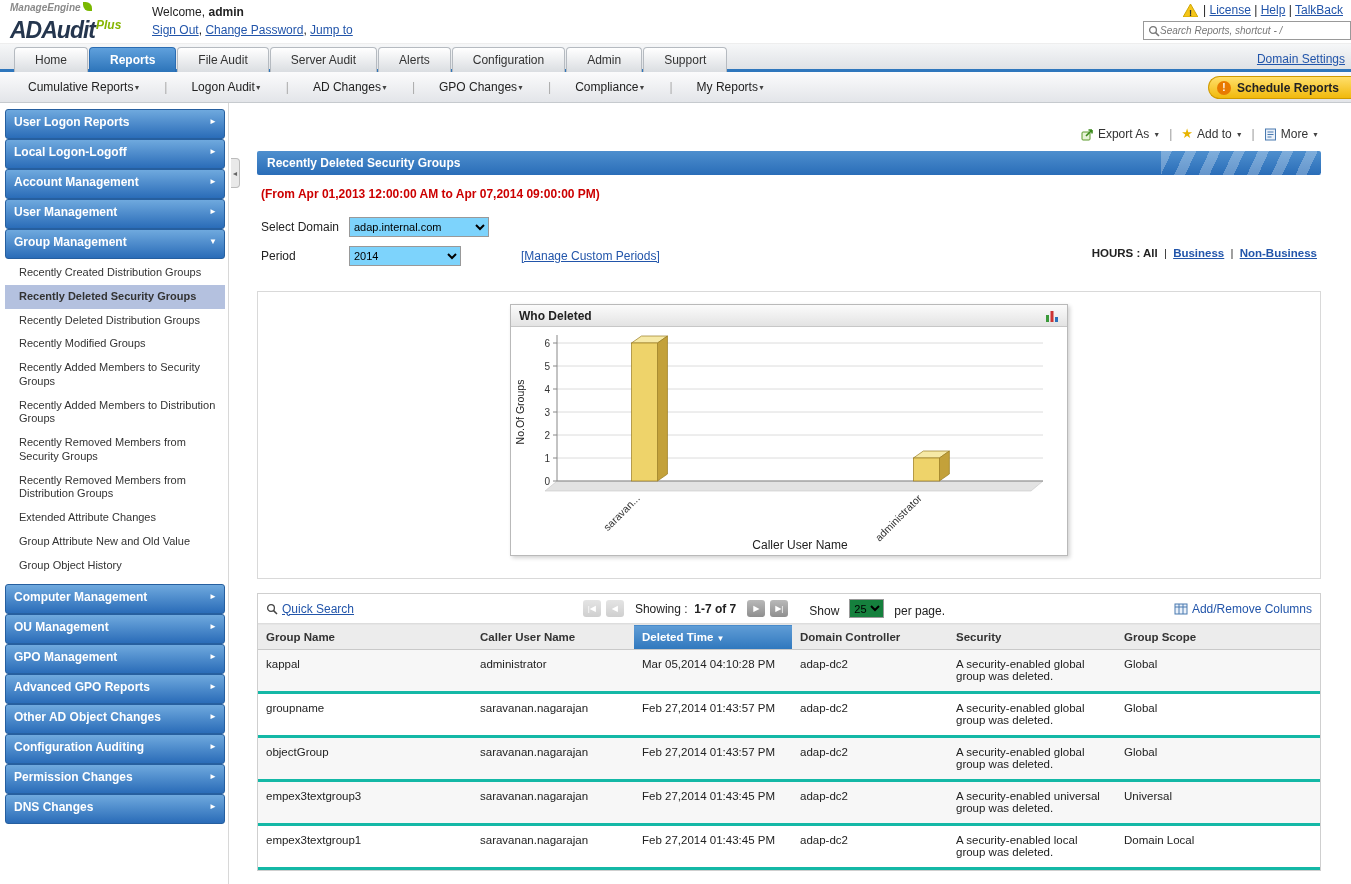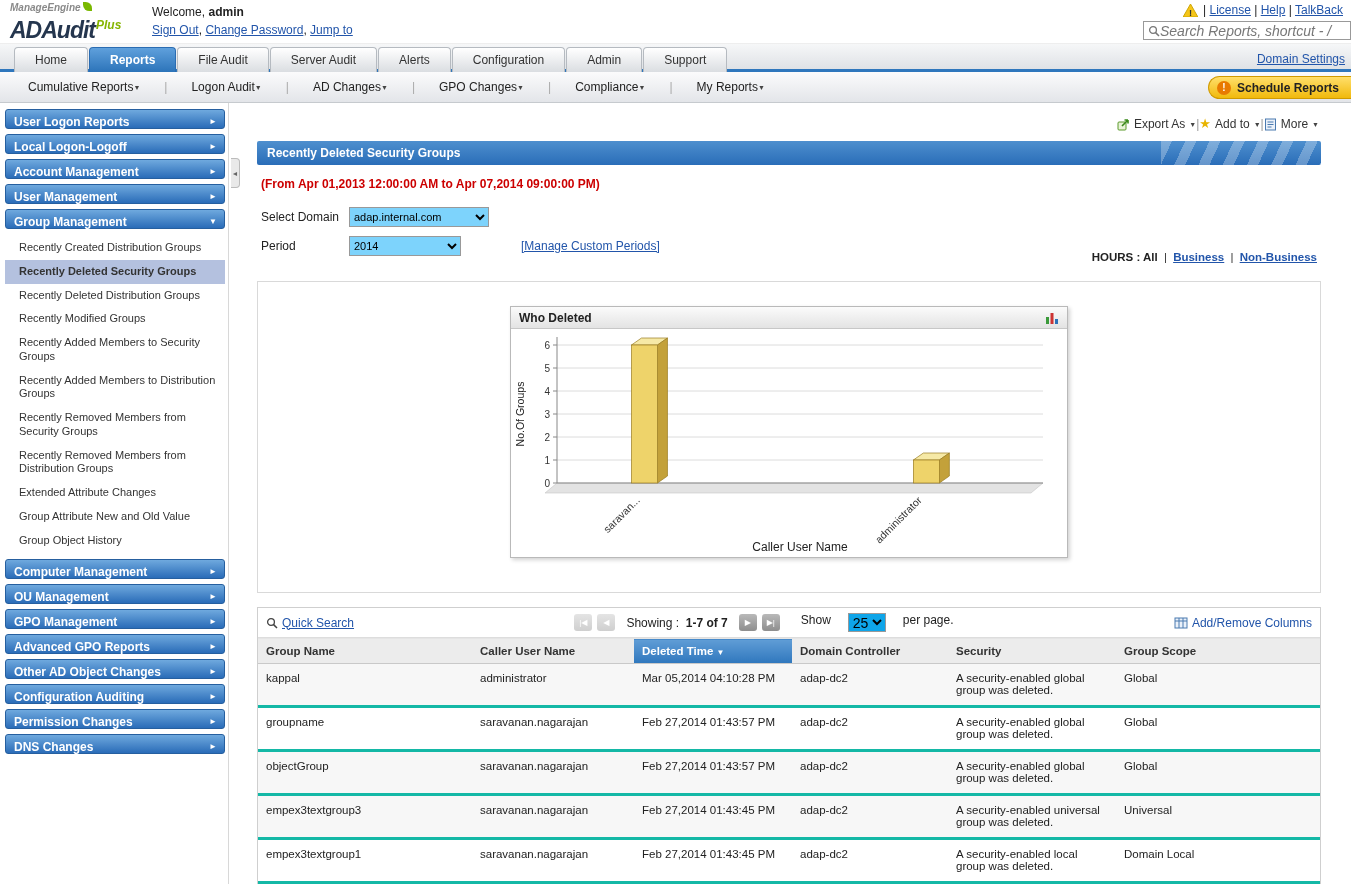--- a/index.html
+++ b/index.html
@@ -20,7 +20,7 @@
 .header-right{position:absolute;right:0;top:0;text-align:right}
 .utility-row{padding:3px 8px 4px;display:flex;align-items:center;justify-content:flex-end;gap:5px}
 .search-box{width:208px;height:19px;border:1px solid #999;display:flex;align-items:center;padding:0 4px;background:#fff}
-.search-box input{border:none;outline:none;flex:1;font-size:14px;font-style:italic;color:#444;font-family:inherit;background:transparent}
+.search-box input{border:none;outline:none;flex:1;font-size:10px;font-style:italic;color:#444;font-family:inherit;background:transparent}
 .search-box input::placeholder{color:#777;font-style:italic}
 
 

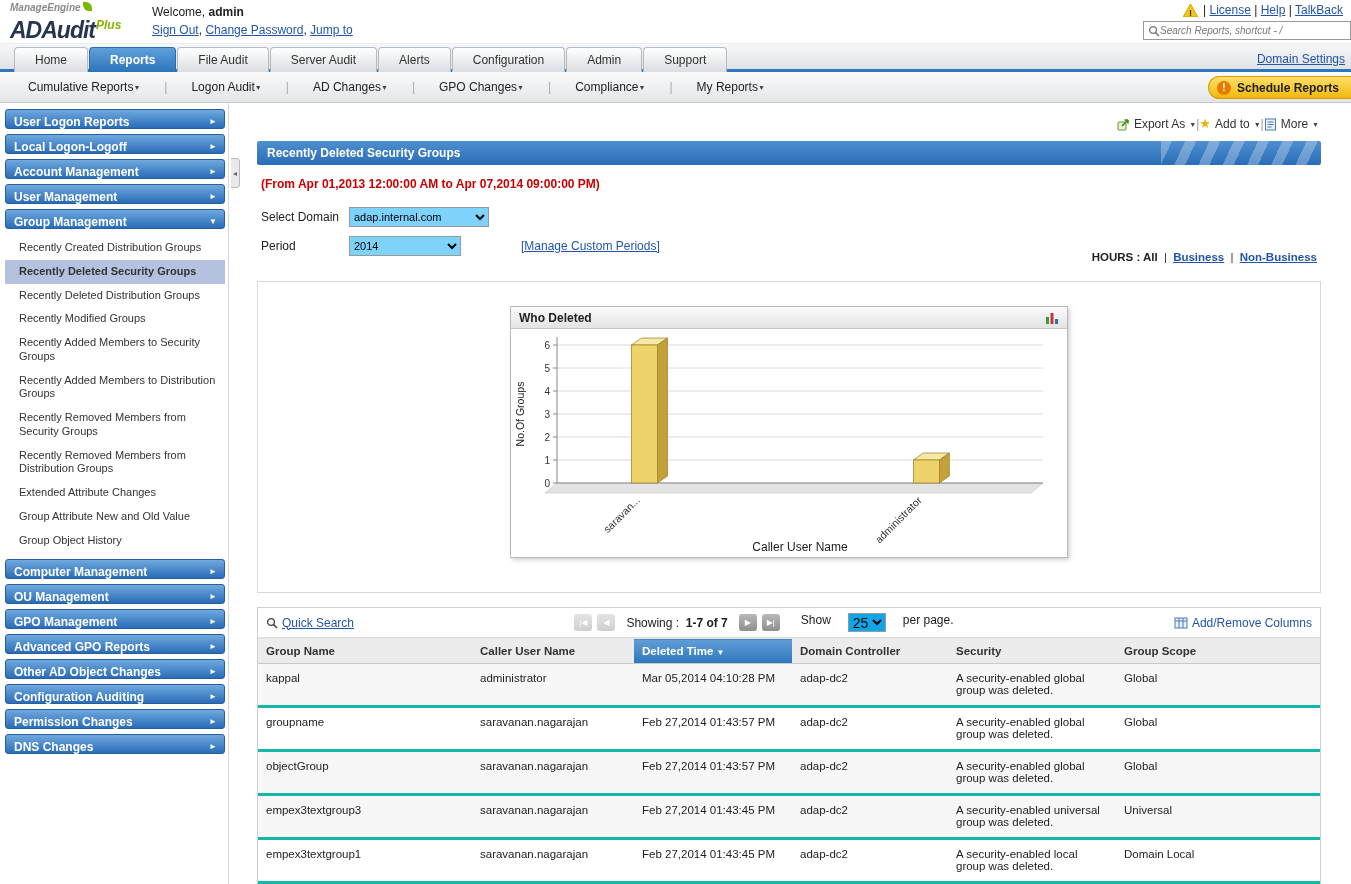--- a/index.html
+++ b/index.html
@@ -40,7 +40,7 @@
 
 .content{display:flex;height:822px;position:relative}
 .sidebar{width:229px;flex:none;padding:6px 3px 0 5px;overflow:hidden;border-right:1px solid #d8d8d8;background:#fff}
-.side-header{height:20px;line-height:24px;margin-bottom:5px;background:linear-gradient(#6fa9de,#2a6cb8);border:1px solid #265f9f;border-radius:3px;color:#fff;font-weight:bold;font-size:12px;padding:0 8px;position:relative;cursor:pointer}
+.side-header{height:30px;line-height:24px;background:linear-gradient(#6fa9de,#2a6cb8);border:1px solid #265f9f;border-radius:3px;color:#fff;font-weight:bold;font-size:12px;padding:0 8px;position:relative;cursor:pointer}
 .side-arrow{position:absolute;right:7px;top:0;font-size:8px}
 .side-list{padding:2px 0 7px}
 .side-item{padding:5px 4px 5px 14px;font-size:11px;color:#333;cursor:pointer;line-height:1.25}

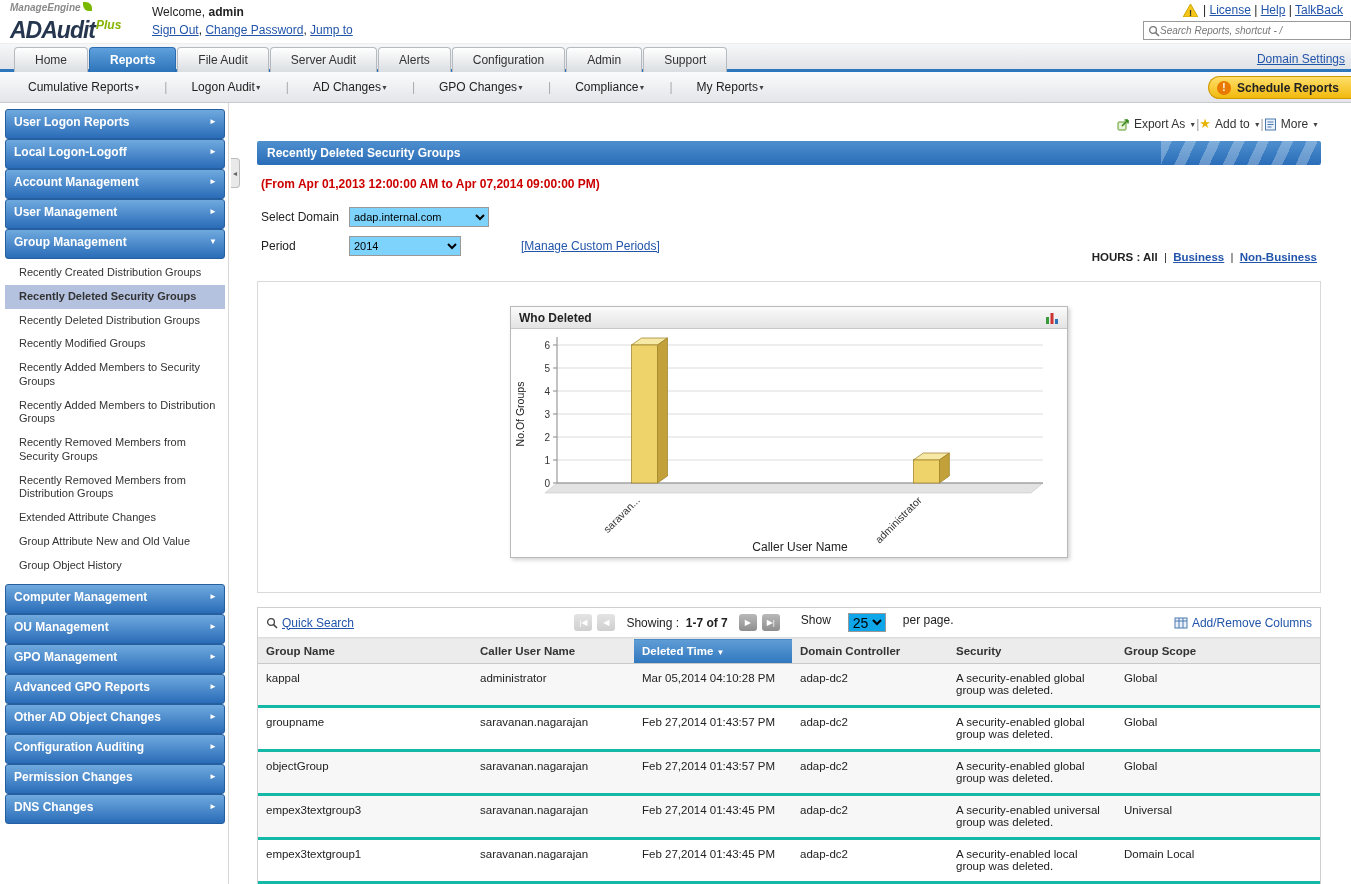--- a/index.html
+++ b/index.html
@@ -49,7 +49,7 @@
 
 
 .main{flex:1;padding:0 30px 0 28px;min-width:0}
-.toolbar{padding:14px 2px 10px;color:#333;display:flex;justify-content:flex-end;align-items:center;}
+.toolbar{padding:24px 2px 10px;color:#333;display:flex;justify-content:flex-end;align-items:center;gap:9px}
 .tool{display:inline-flex;align-items:center;gap:4px;cursor:pointer}
 .tpipe{color:#999}
 .star{color:#e8b400;font-size:13px;line-height:12px}

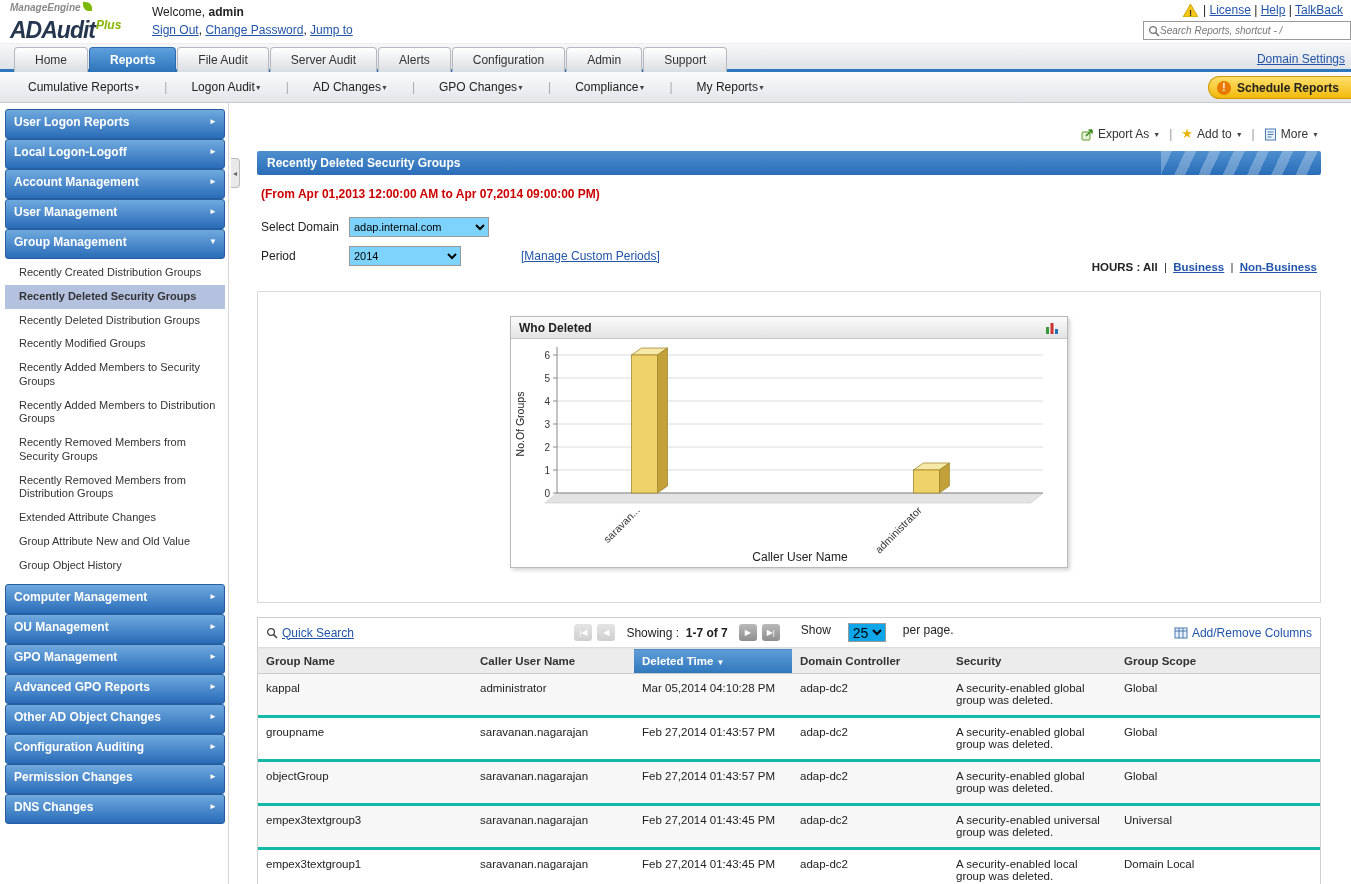--- a/index.html
+++ b/index.html
@@ -64,7 +64,7 @@
 .fselect{width:140px;height:20px;font-size:11px;border:1px solid #999;font-family:inherit;background:#7dd3fc}
 .fselect.small{width:112px;margin-right:0}
 .mcp{margin-left:60px}
-.hours{position:absolute;right:4px;top:58px;font-size:11.5px}
+.hours{position:absolute;right:4px;top:44px;font-size:11.5px}
 .hpipe{color:#333;margin:0 3px}
 .hlink.b{font-weight:bold}
 

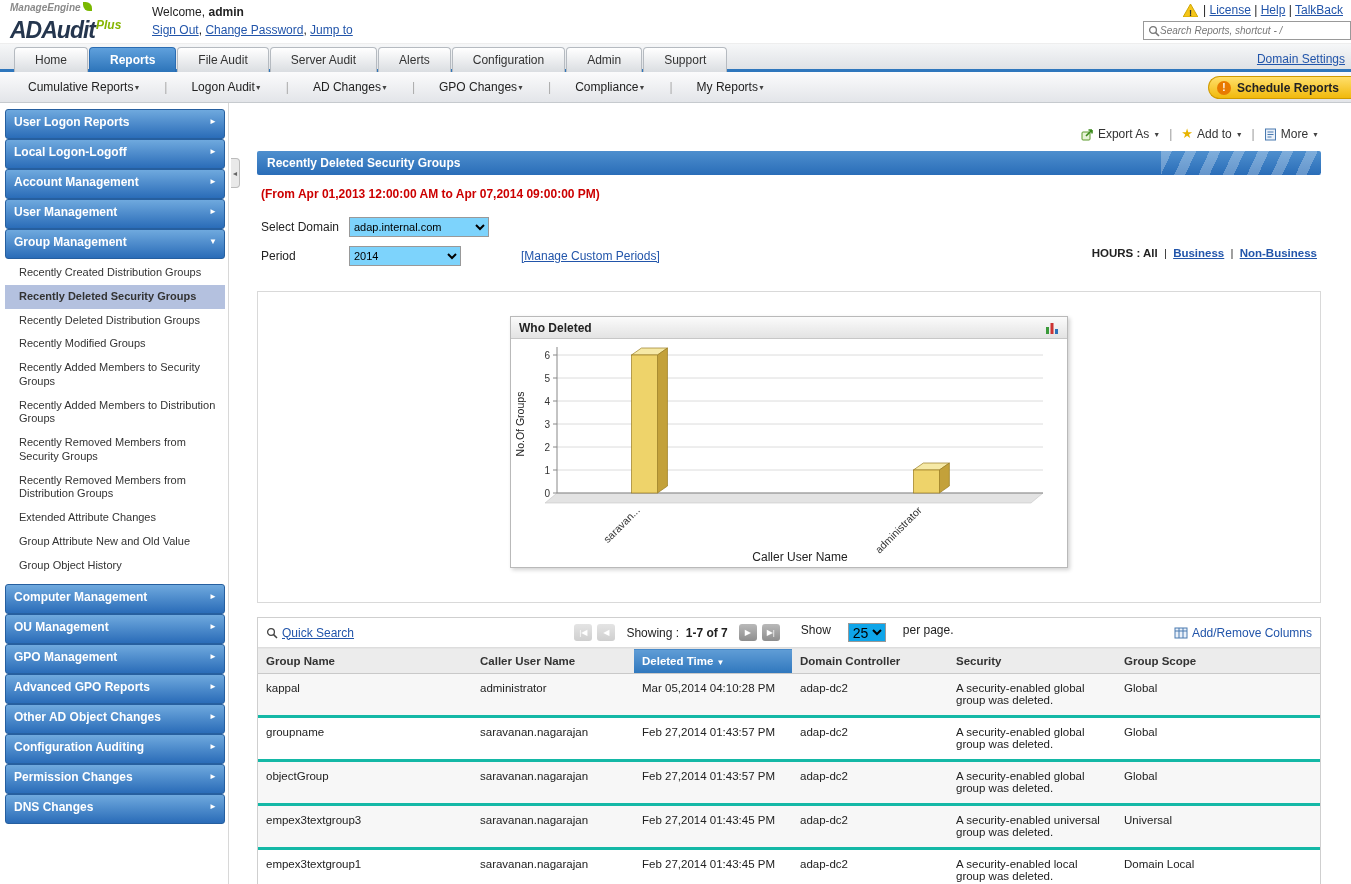--- a/index.html
+++ b/index.html
@@ -69,7 +69,7 @@
 .hlink.b{font-weight:bold}
 
 .chart-outer{border:1px solid #d9d9d9;margin-top:12px;padding:12px 0 22px;background:#fff}
-.chart-panel{width:558px;margin:12px auto;border:1px solid #b9b9b9;box-shadow:2px 2px 4px rgba(0,0,0,.18);background:#fff}
+.chart-panel{width:558px;margin:0 auto;border:1px solid #b9b9b9;box-shadow:2px 2px 4px rgba(0,0,0,.18);background:#fff}
 .chart-header{height:22px;display:flex;align-items:center;justify-content:space-between;padding:0 8px;background:linear-gradient(#fbfbfb,#e3e3e3);border-bottom:1px solid #c7c7c7;font-weight:bold;font-size:12px}
 .chart-svg{display:block;font-family:inherit}
 

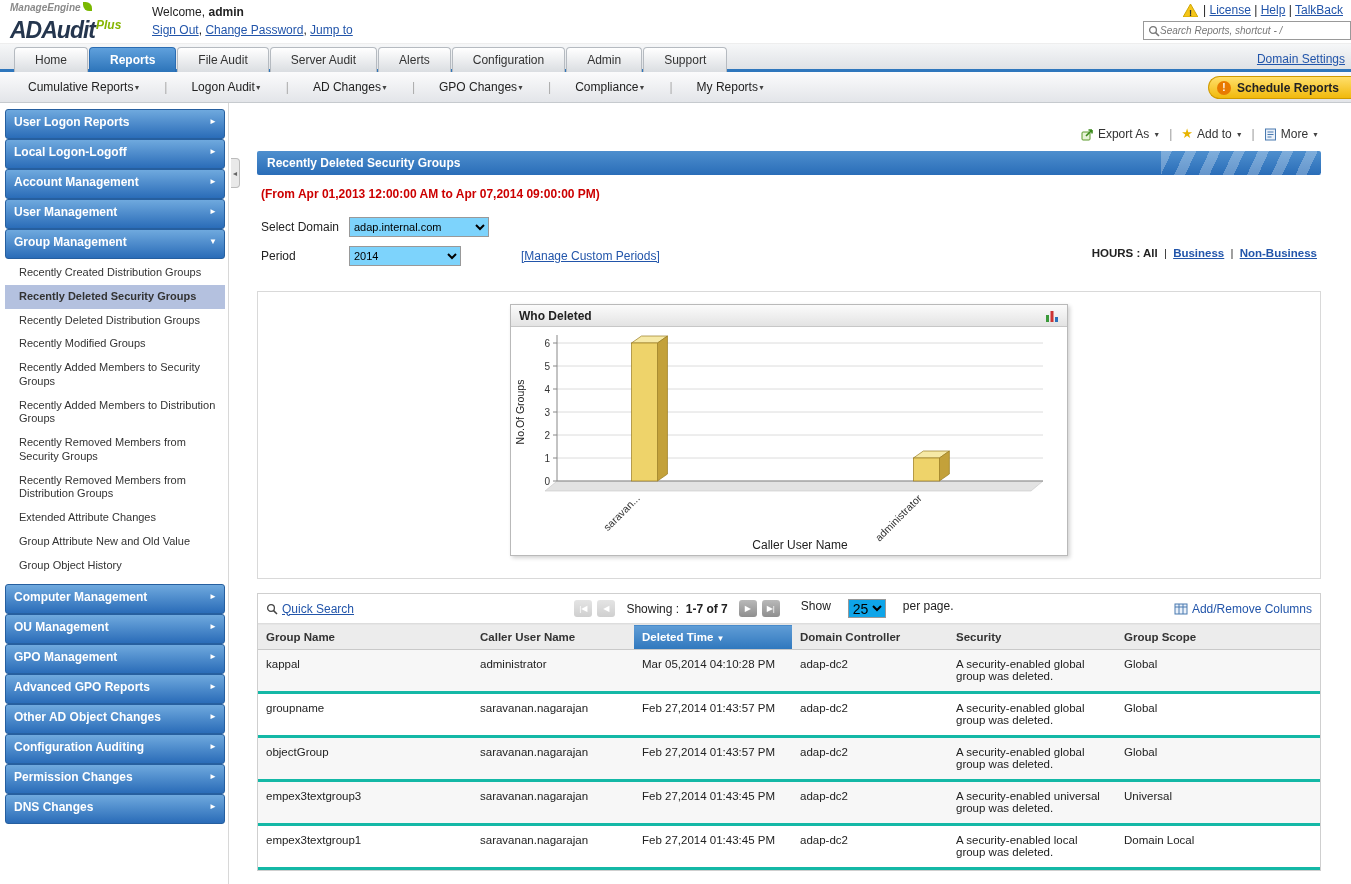--- a/index.html
+++ b/index.html
@@ -80,7 +80,7 @@
 .pbtn{min-width:18px;height:17px;padding:0 3px;border-radius:3px;background:linear-gradient(#b9b9b9,#8e8e8e);color:#fff;font-size:8px;line-height:17px;text-align:center;cursor:pointer}
 .pbtn.dis{background:linear-gradient(#e4e4e4,#cfcfcf);cursor:default}
 .showing{margin:0 6px}
-.showsel{margin-left:16px;display:inline-flex;align-items:flex-start;gap:17px}
+.showsel{margin-left:16px;display:inline-flex;align-items:flex-end;gap:10px}
 .showsel select{height:19px;font-size:14px;border:1px solid #999;font-family:inherit;background:#0ea5e9}
 .arc{display:flex;align-items:center;gap:4px;cursor:pointer}
 

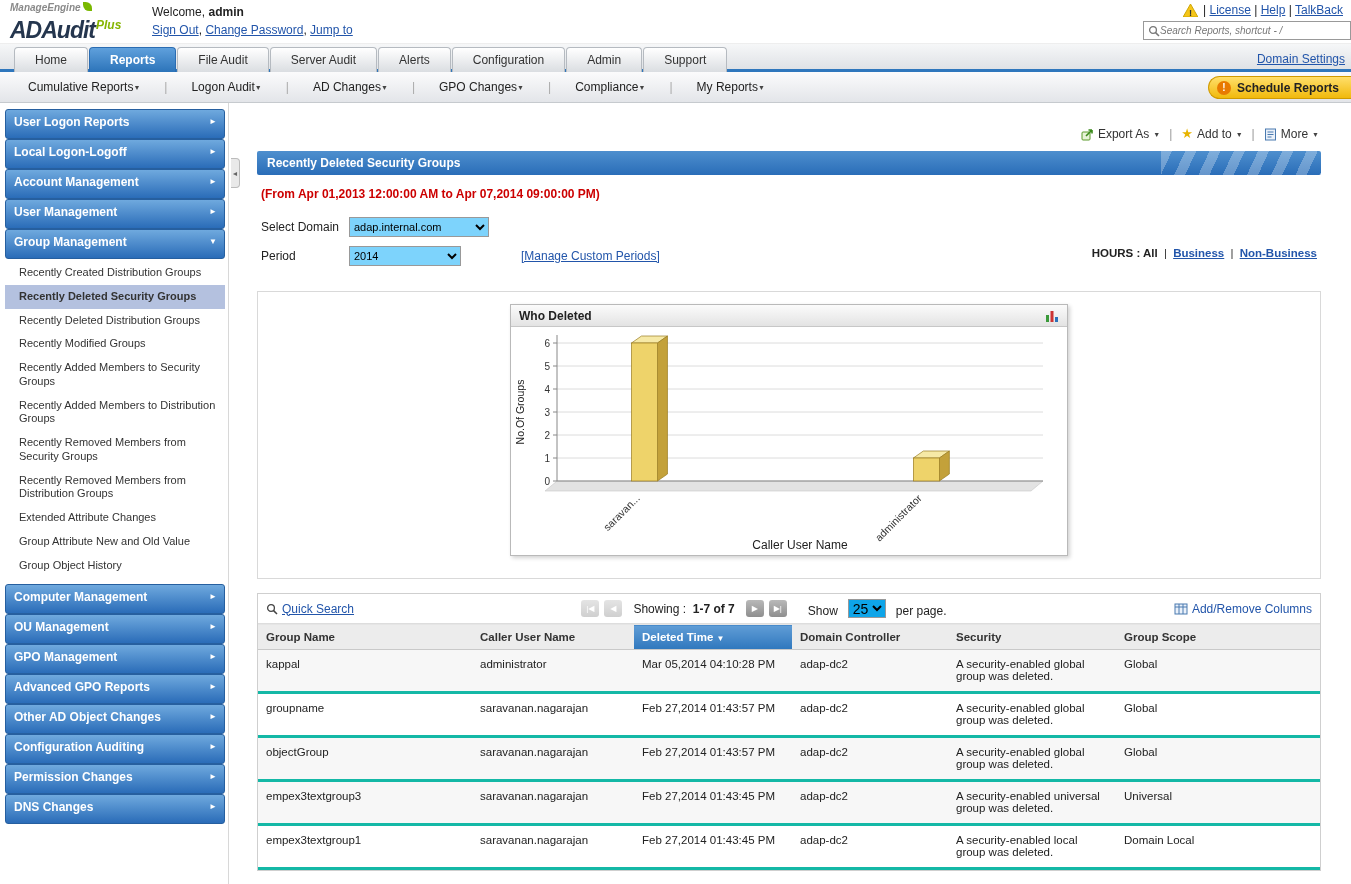--- a/index.html
+++ b/index.html
@@ -81,7 +81,7 @@
 .pbtn.dis{background:linear-gradient(#e4e4e4,#cfcfcf);cursor:default}
 .showing{margin:0 6px}
 .showsel{margin-left:16px;display:inline-flex;align-items:flex-end;gap:10px}
-.showsel select{height:19px;font-size:14px;border:1px solid #999;font-family:inherit;background:#0ea5e9}
+.showsel select{height:19px;font-size:11px;border:1px solid #999;font-family:inherit;background:#15803d}
 .arc{display:flex;align-items:center;gap:4px;cursor:pointer}
 
 .grid{width:100%;border-collapse:collapse;table-layout:fixed;font-size:11.5px}

